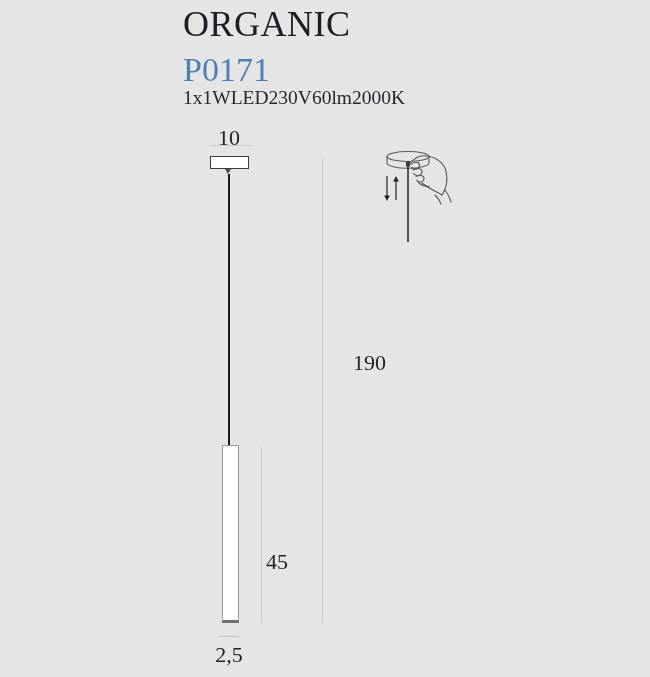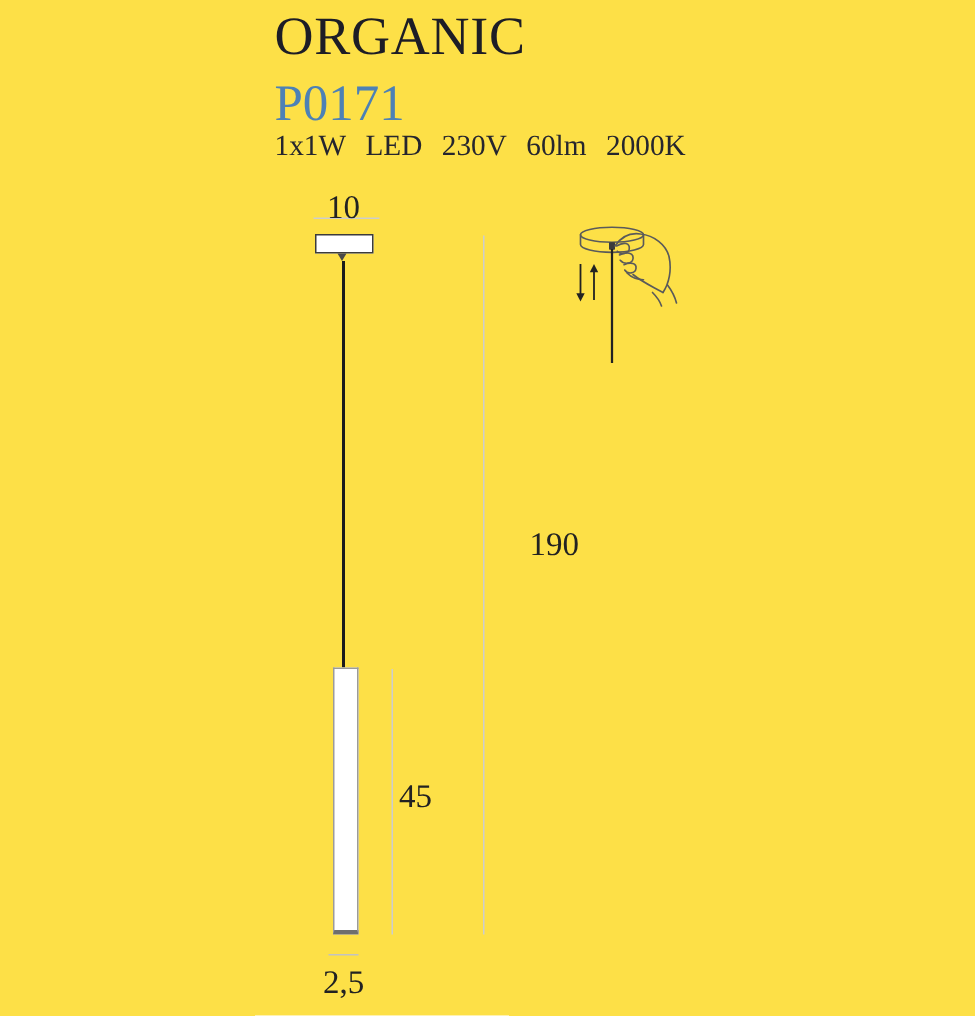--- a/index.html
+++ b/index.html
@@ -11,7 +11,7 @@
     position: relative;
     width: 650px;
     height: 677px;
-    background: #fde047;
+    background: #e5e5e5;
     font-family: "Liberation Serif", "DejaVu Serif", serif;
     overflow: hidden;
   }

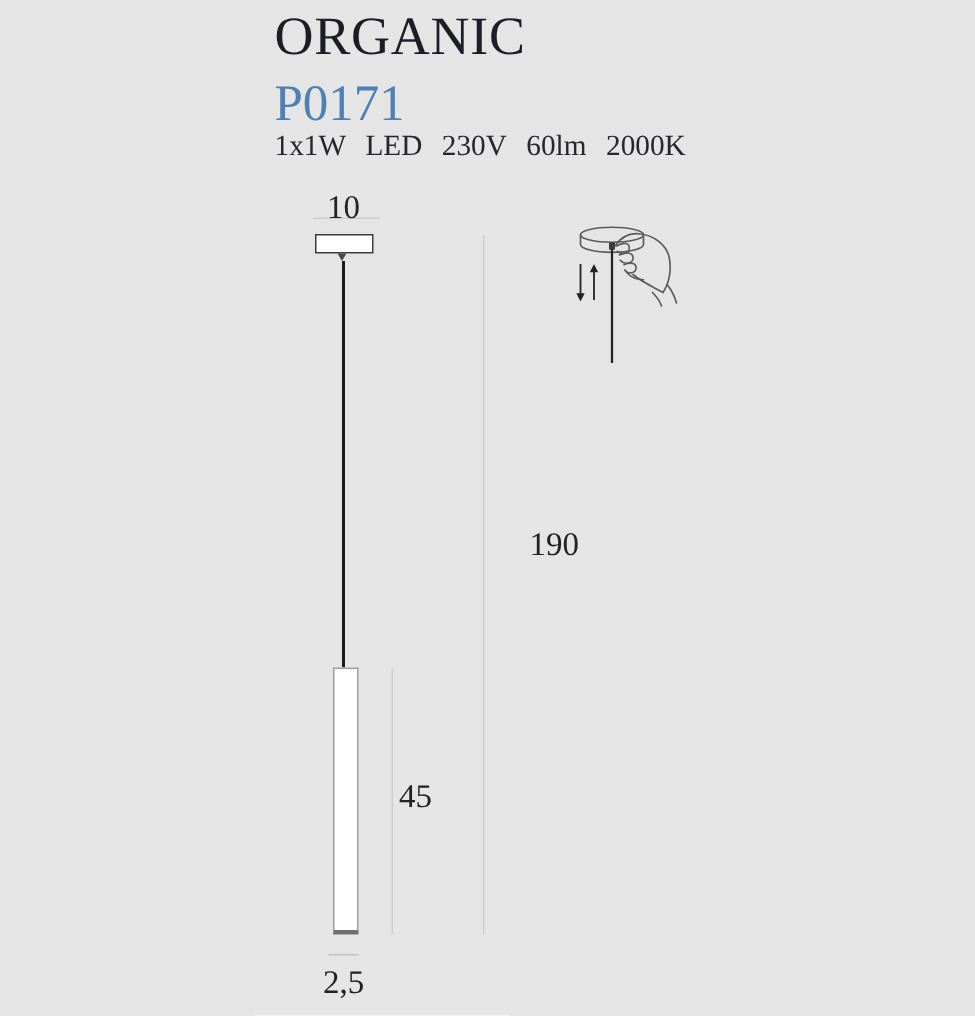--- a/index.html
+++ b/index.html
@@ -41,7 +41,6 @@
     left: 183px;
     top: 88px;
     display: flex;
-    gap: 13px;
     font-size: 19.5px;
     color: var(--spec-text, #26262e);
     line-height: 1;

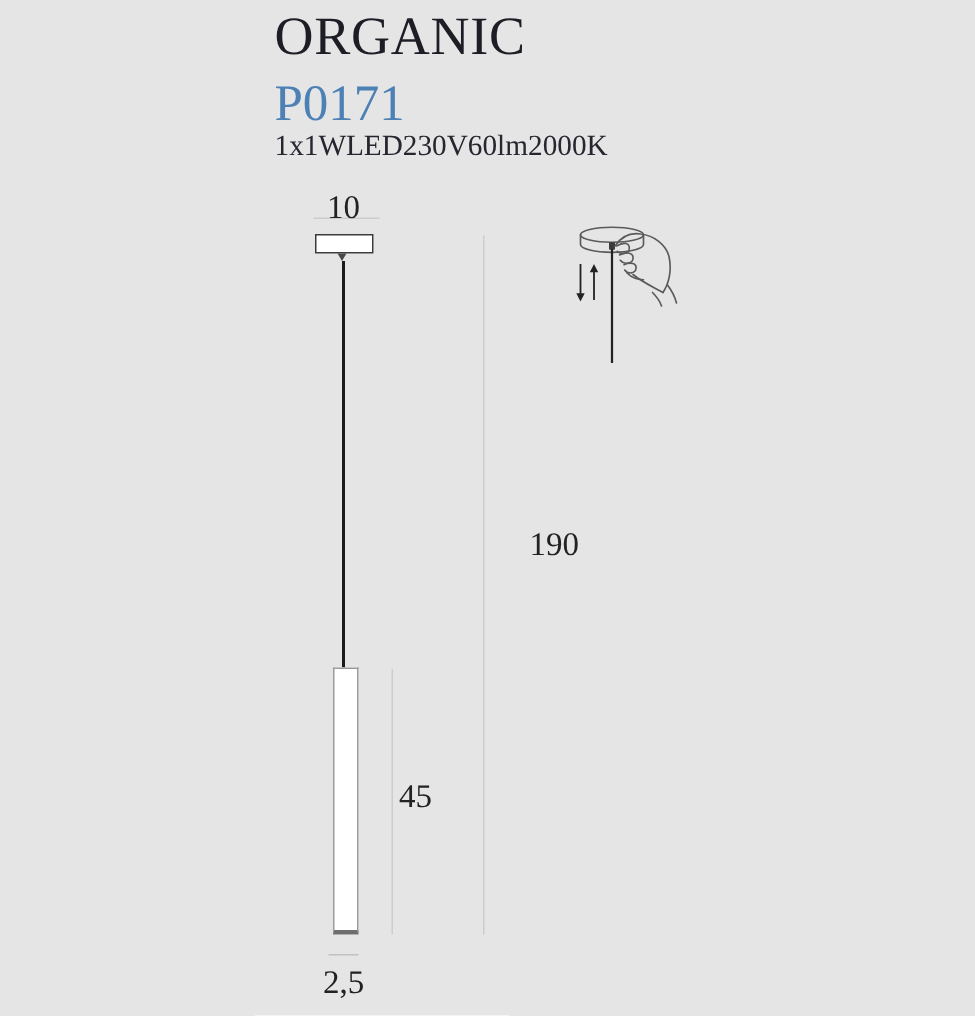--- a/index.html
+++ b/index.html
@@ -101,7 +101,7 @@
   }
 
   .line-45  { left: 261px; top: 446px; height: 177px; }
-  .lbl-45   { left: 266px; top: 520px; }
+  .lbl-45   { left: 266px; top: 551px; }
 
   .line-190 { left: 322px; top: 157px; height: 466px; }
   .lbl-190  { left: 329px; top: 352px; margin-left: 24px; }

